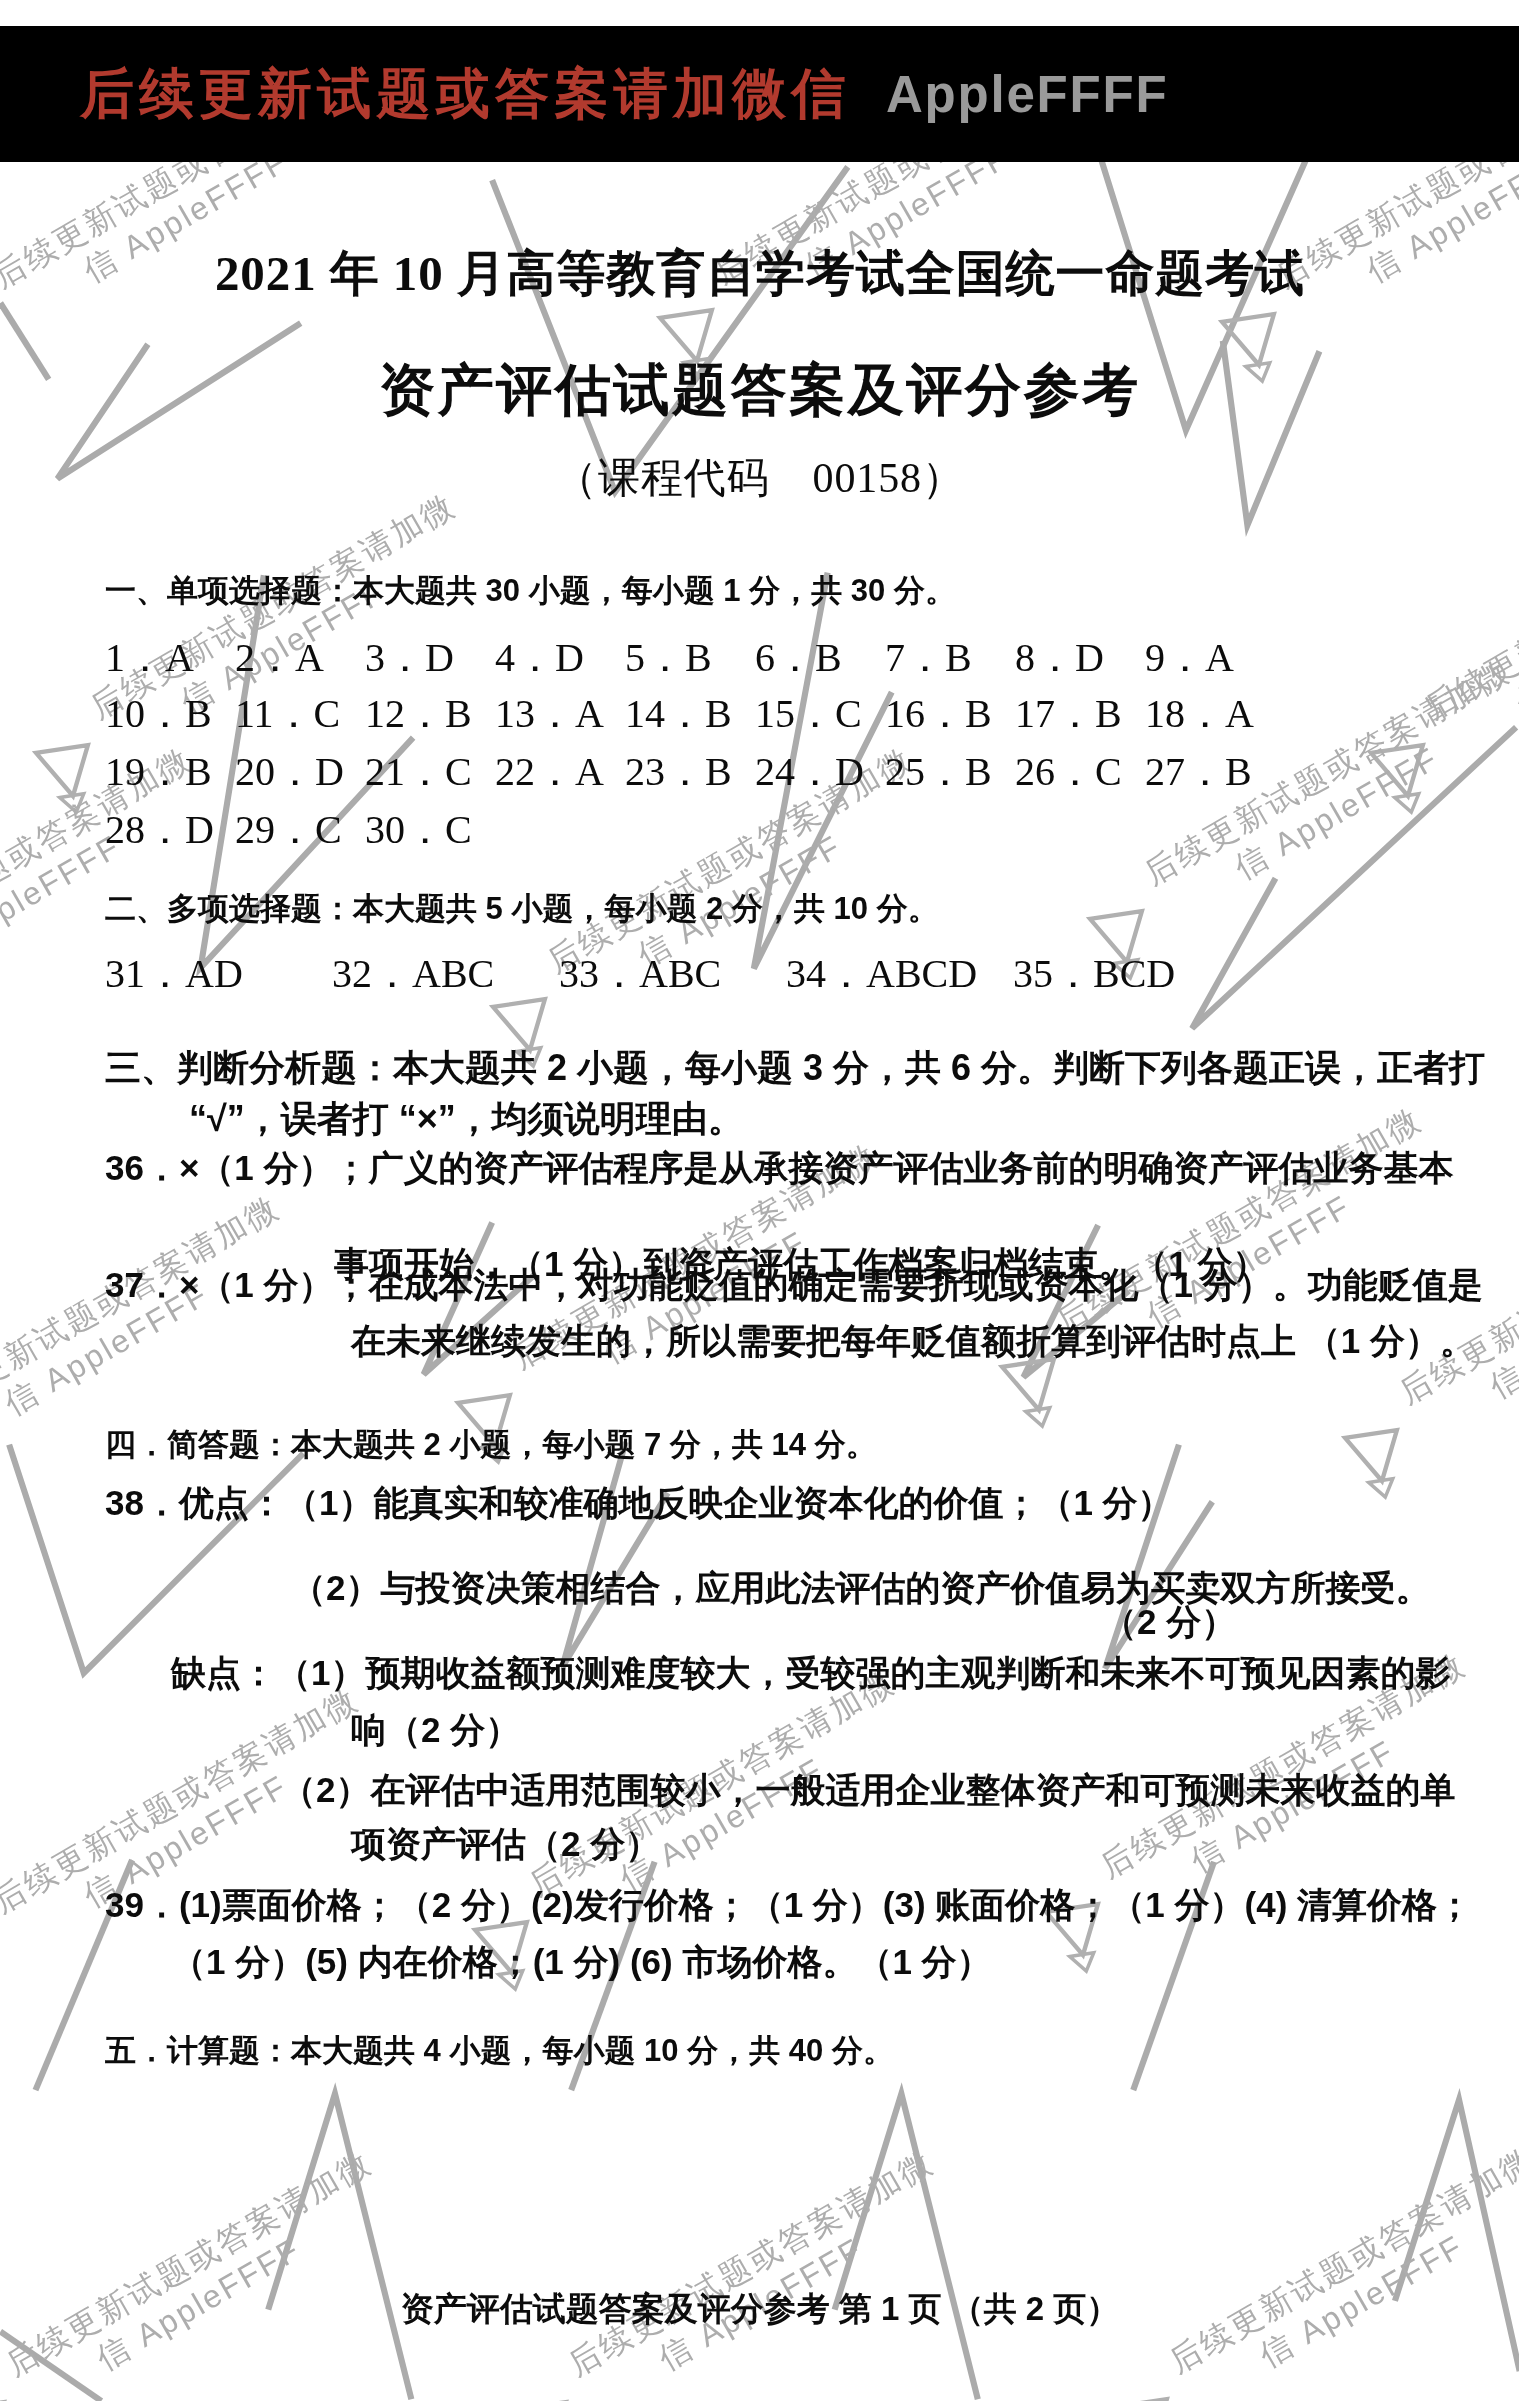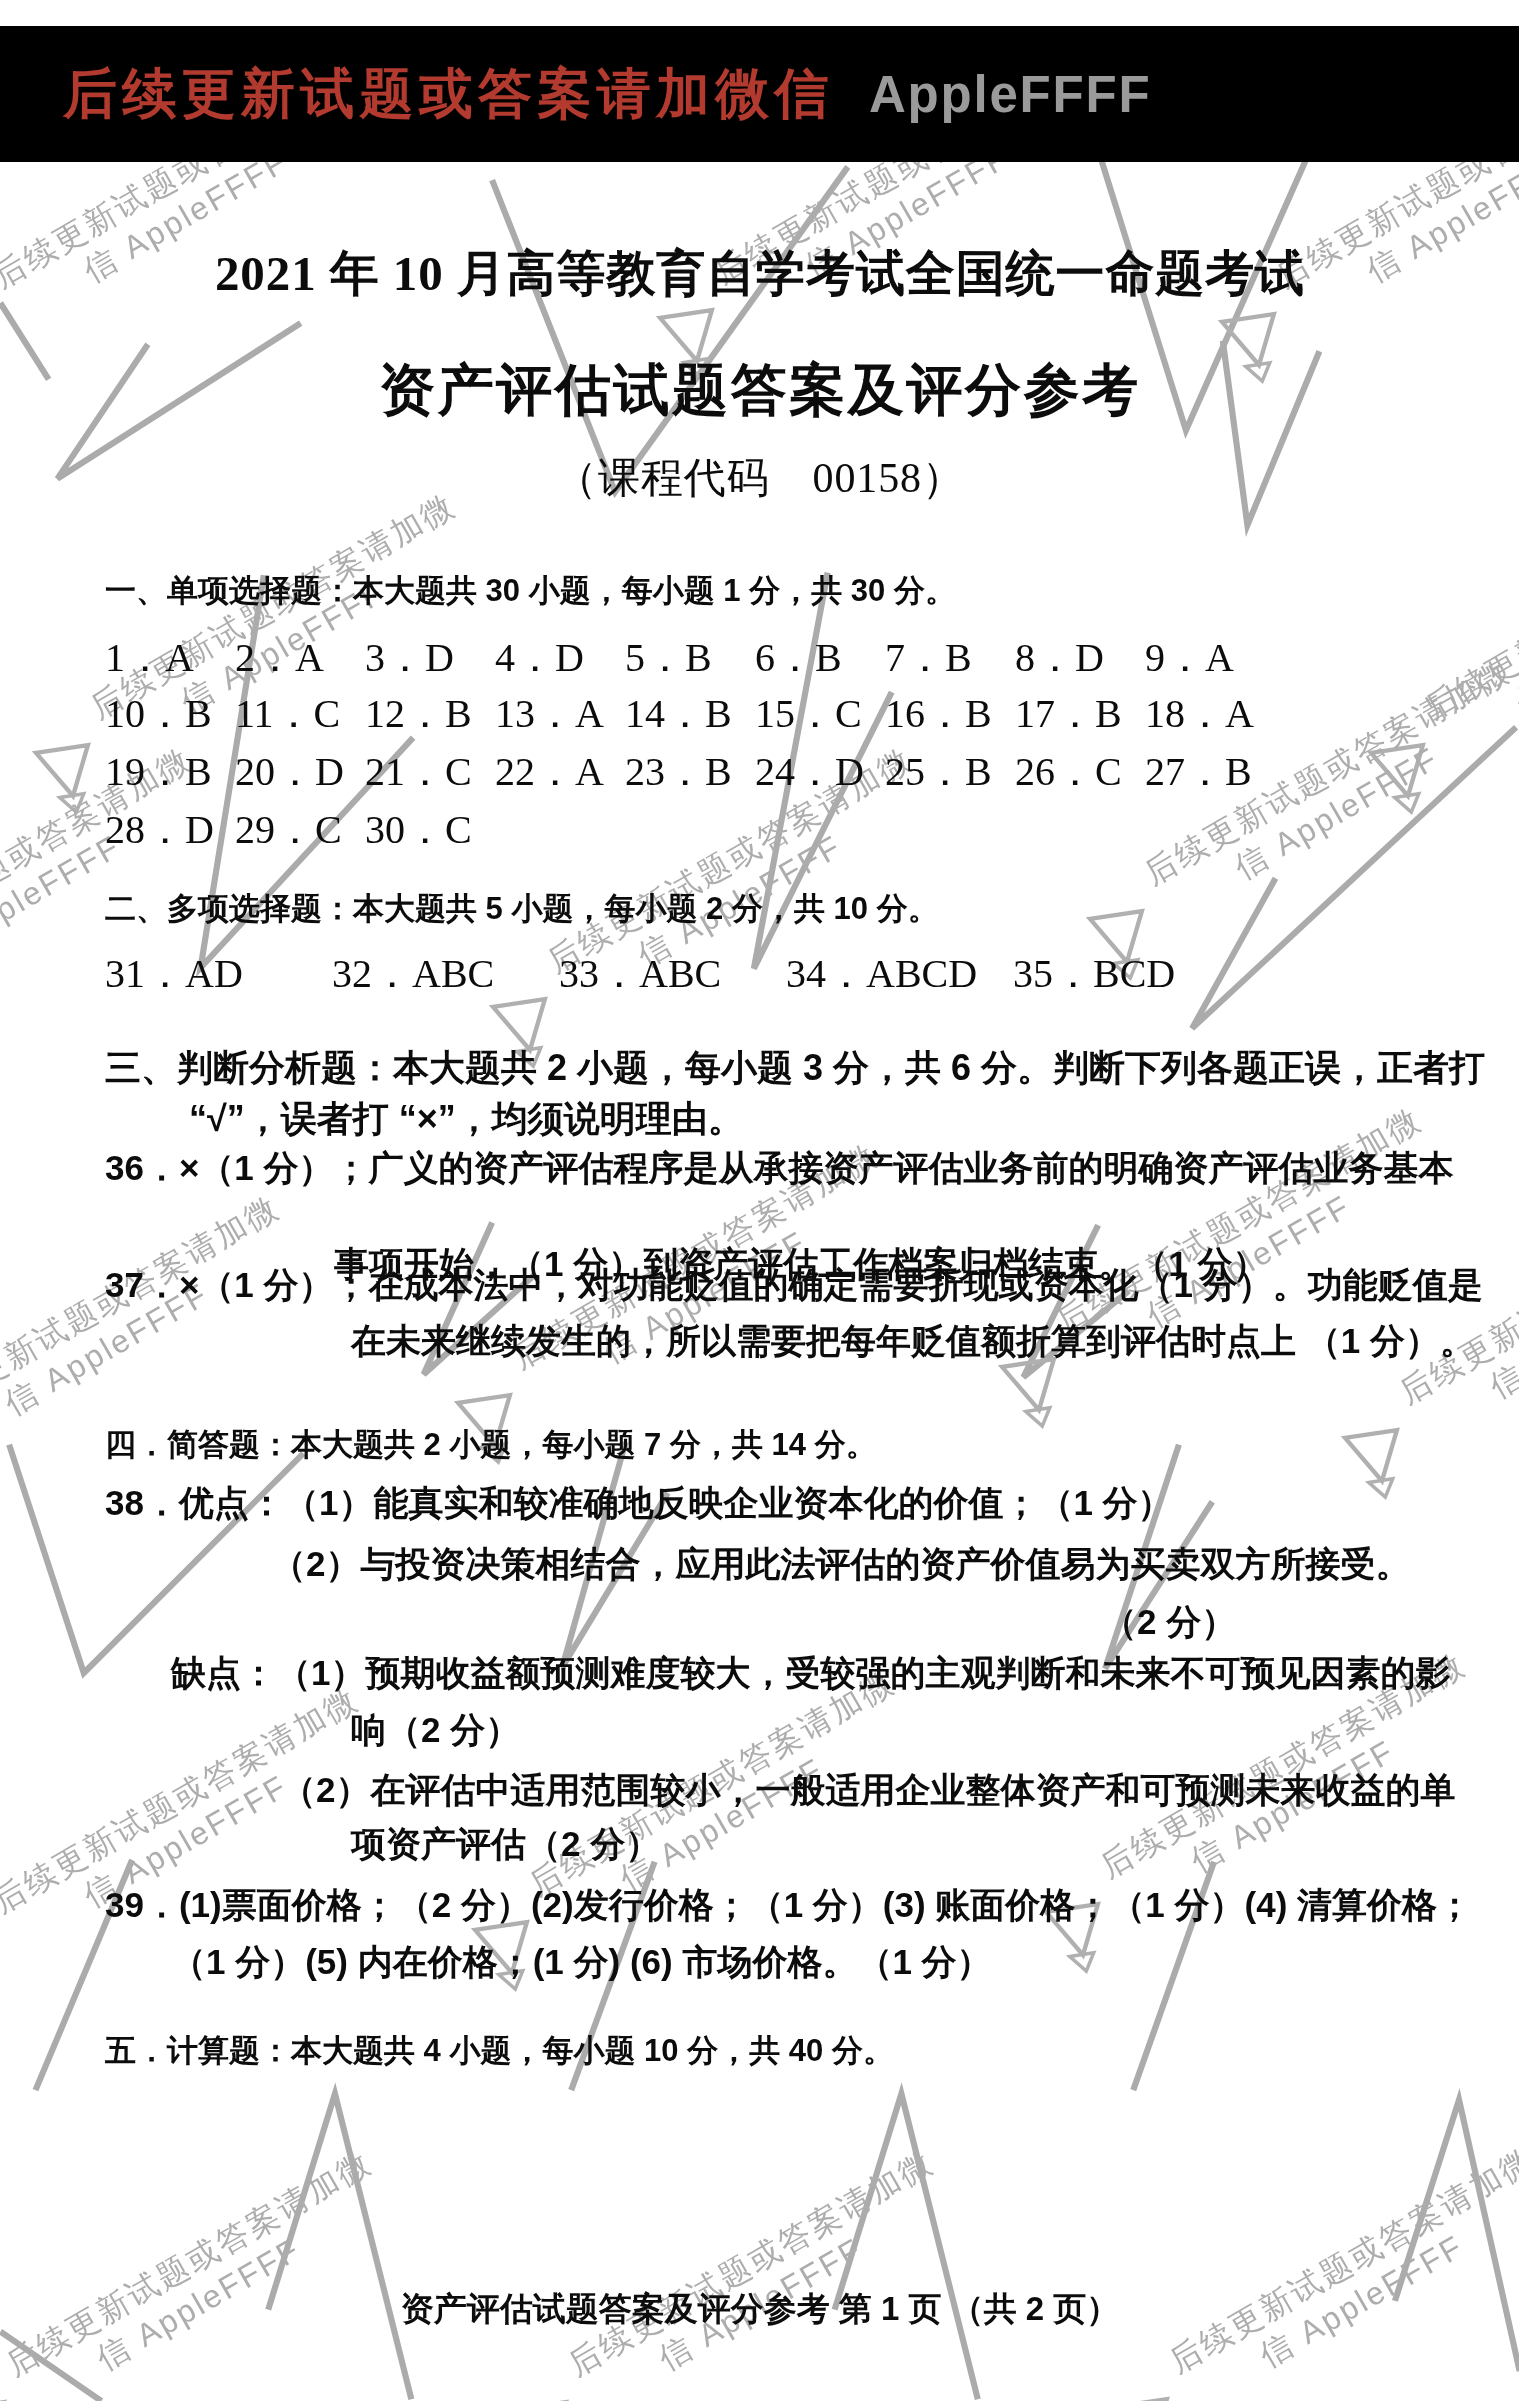--- a/index.html
+++ b/index.html
@@ -17,7 +17,7 @@
   
   .banner{position:absolute;left:0;top:26px;width:1520px;height:136px;background:#000000;
           display:flex;align-items:center;z-index:3;}
-  .banner-notice{margin-left:63px;font-size:54px;font-weight:700;color:#b23a2e;
+  .banner-notice{margin-left:80px;font-size:54px;font-weight:700;color:#b23a2e;
                  letter-spacing:5.3px;font-family:"Liberation Serif","DejaVu Serif",serif;}
   .banner-brand{margin-left:35px;font-size:51px;font-weight:700;color:#9a9a9a;
                 letter-spacing:1.8px;font-family:"Liberation Sans","DejaVu Sans",sans-serif;}

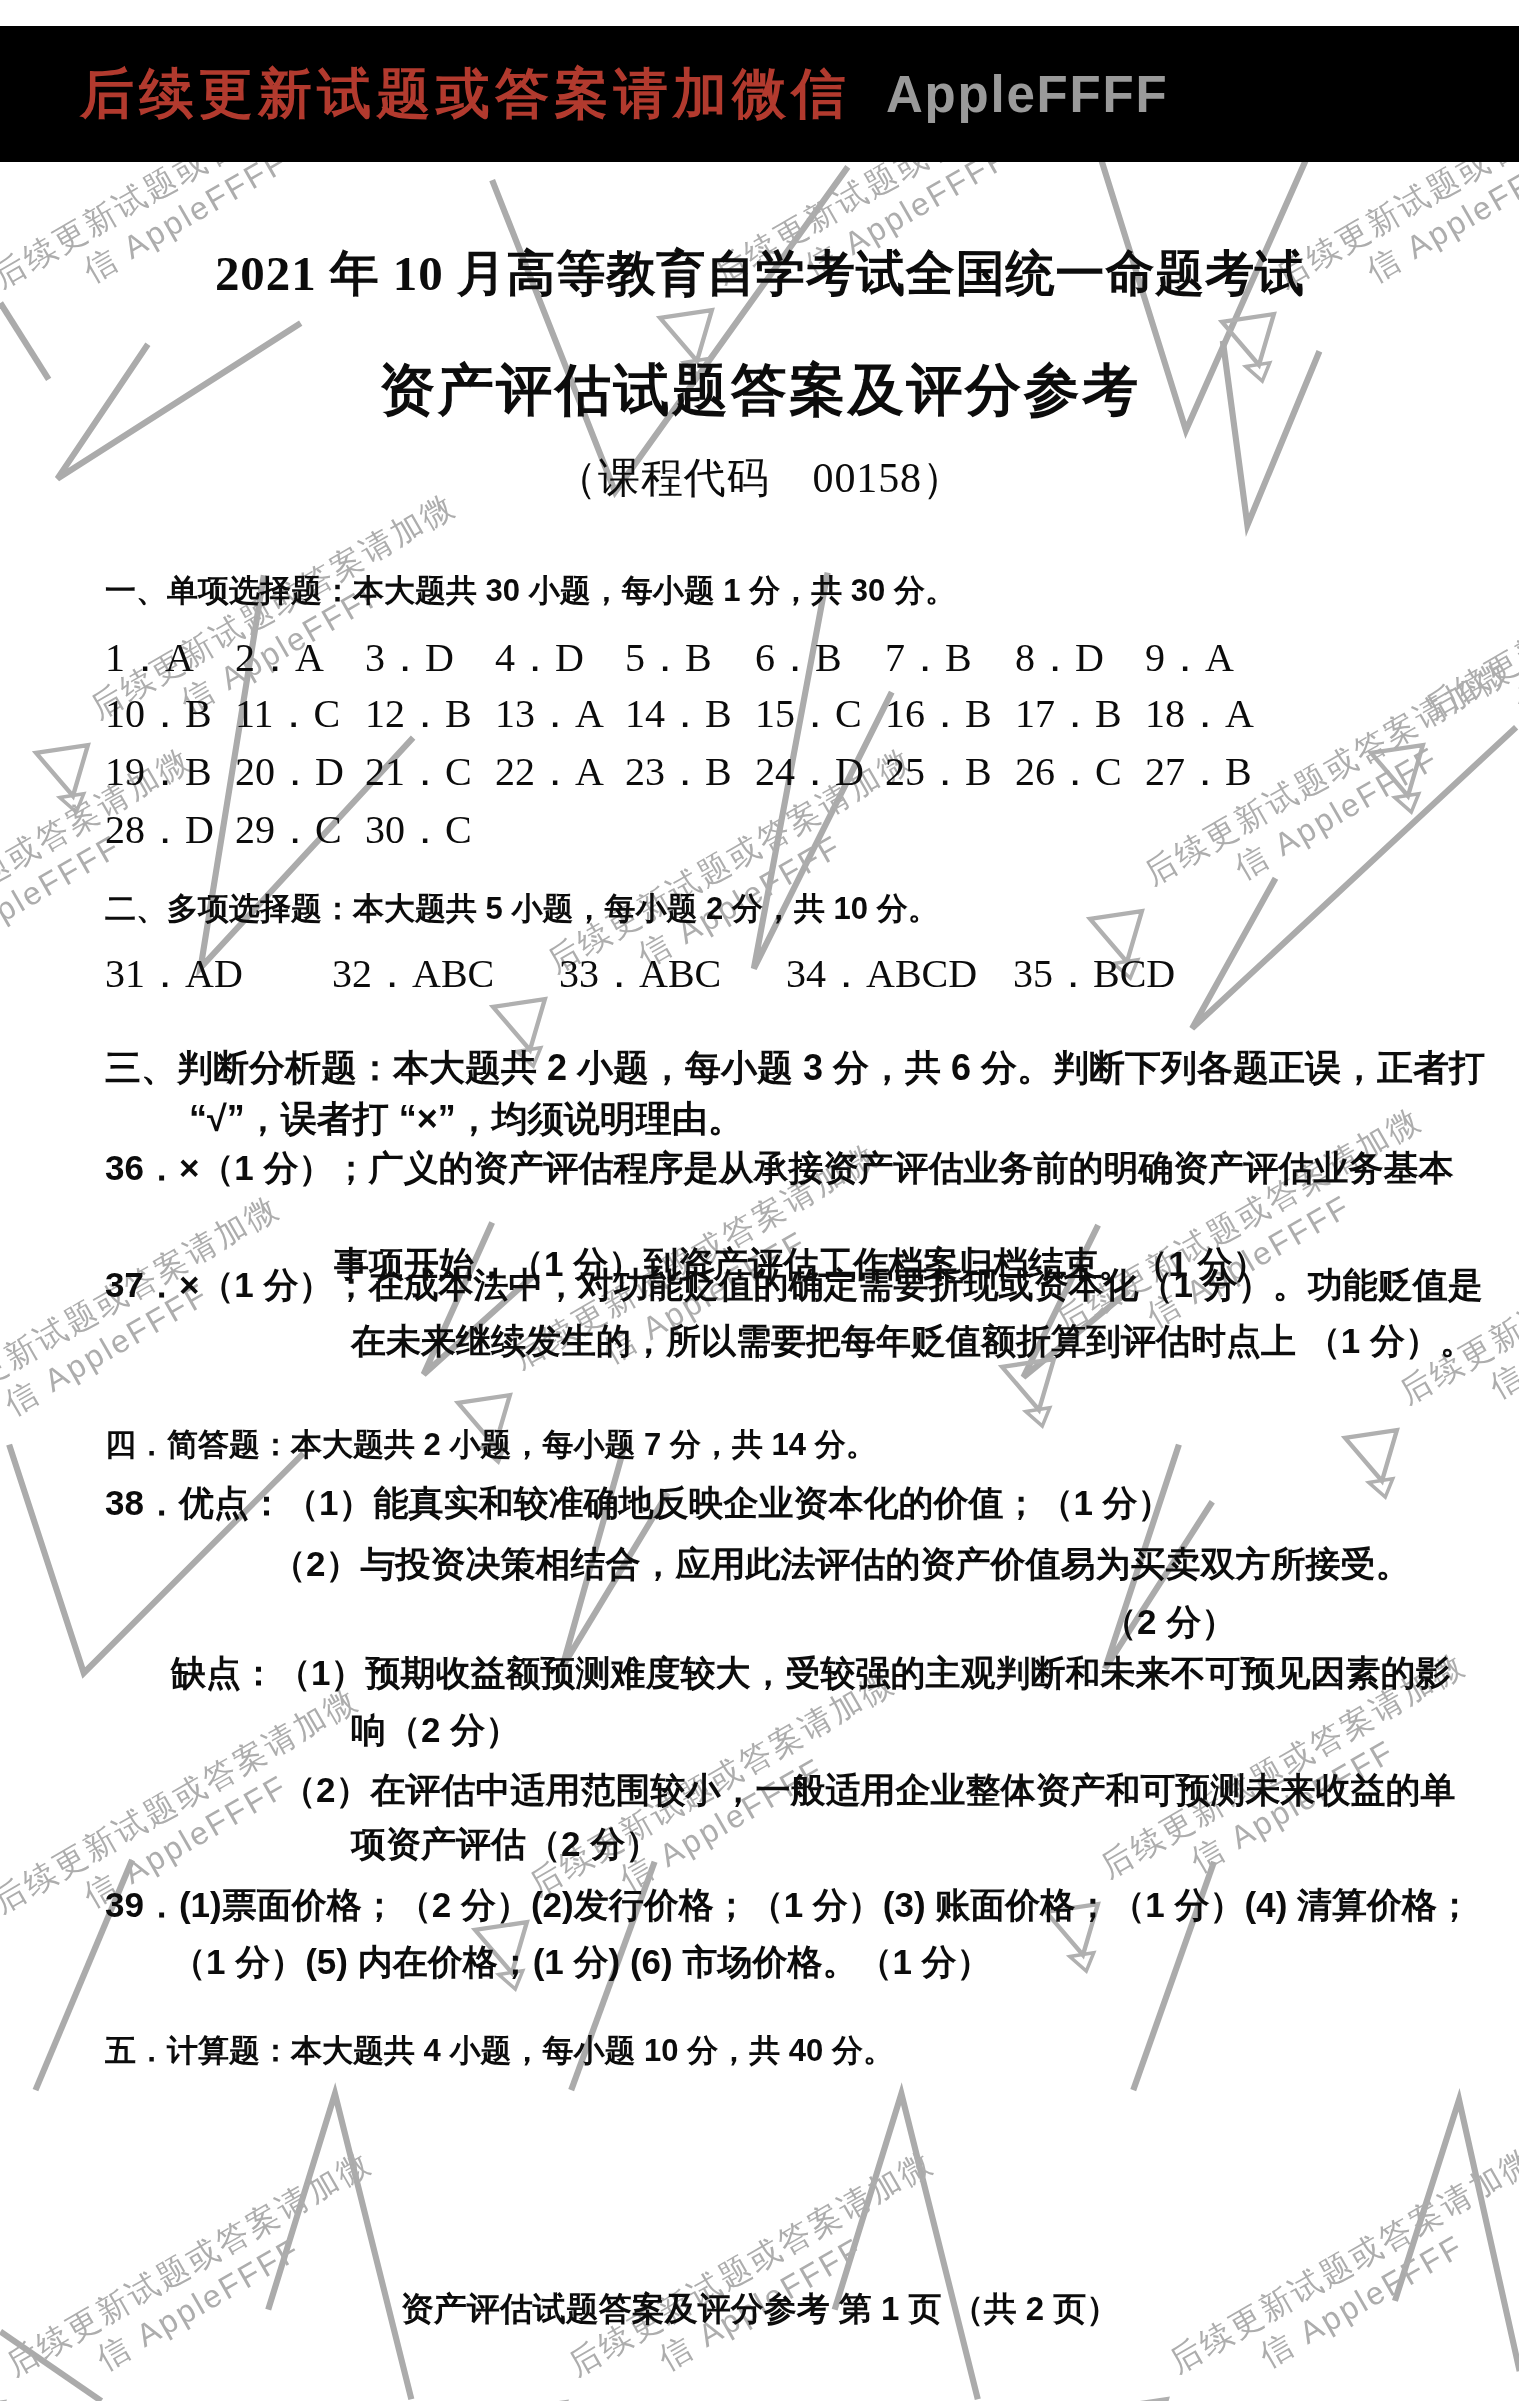--- a/index.html
+++ b/index.html
@@ -27,7 +27,7 @@
   .hei{font-family:"Liberation Sans","DejaVu Sans",sans-serif;font-weight:700;}
   .song{font-family:"Liberation Serif","DejaVu Serif",serif;}
   .center{left:0;width:1520px;text-align:center;}
-  .l120{left:105px;} .l195{left:171px;} .l215{left:189px;} .l318{left:271px;}
+  .l120{left:105px;} .l195{left:171px;} .l215{left:189px;} .l318{left:291px;margin-top:24px;}
   .l320{left:281px;} .l380{left:334px;margin-top:33px;} .l400{left:351px;}
 
   #title{top:241px;font-size:49px;font-weight:700;letter-spacing:0.9px;}

